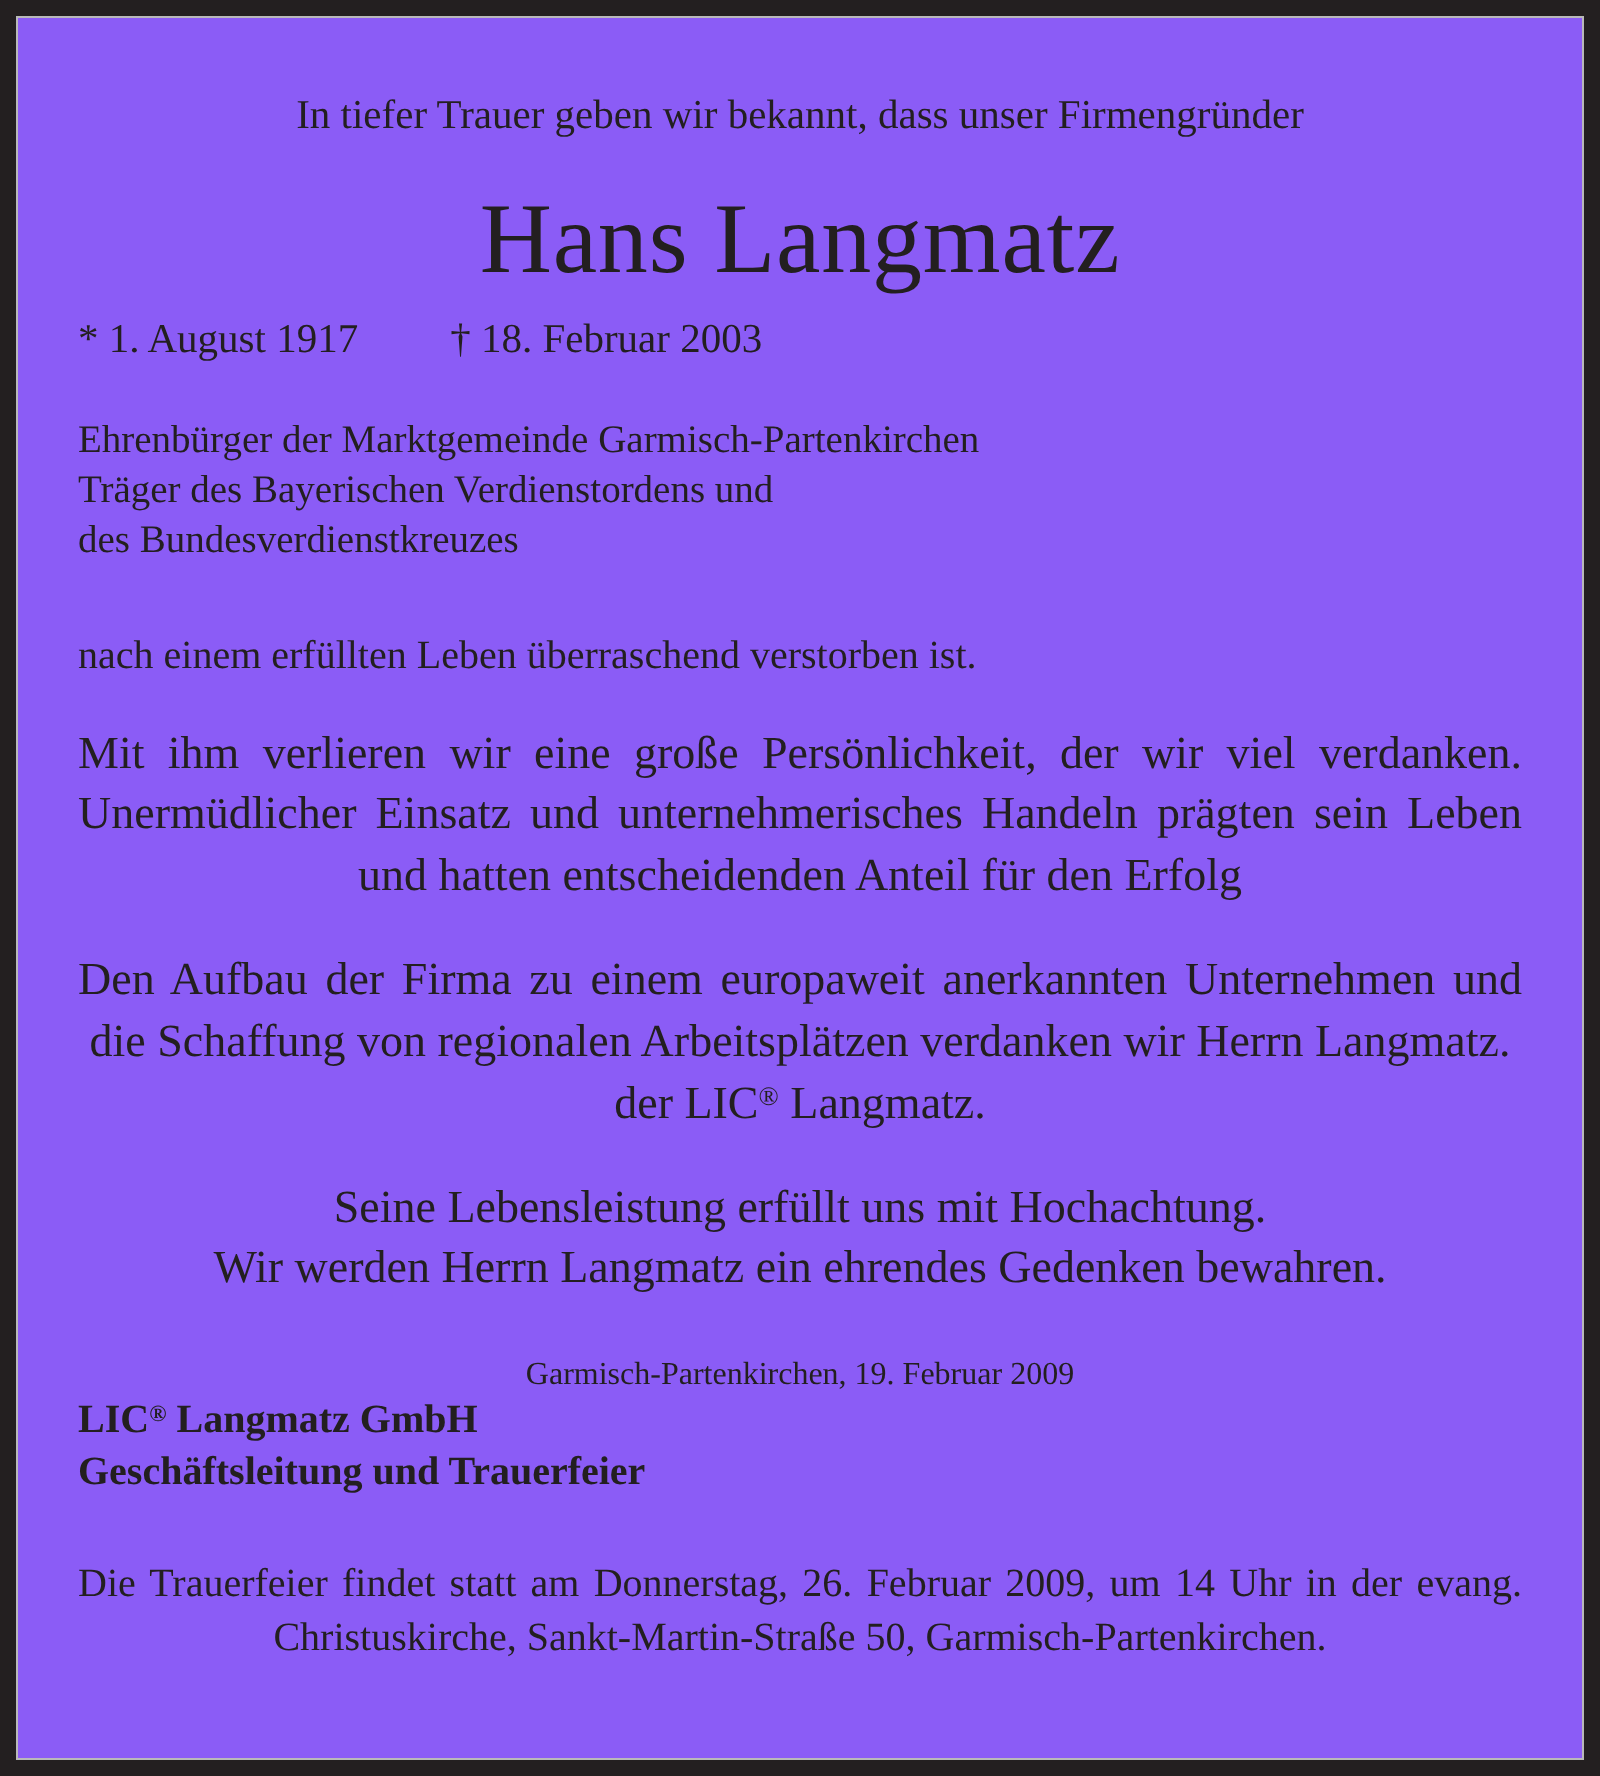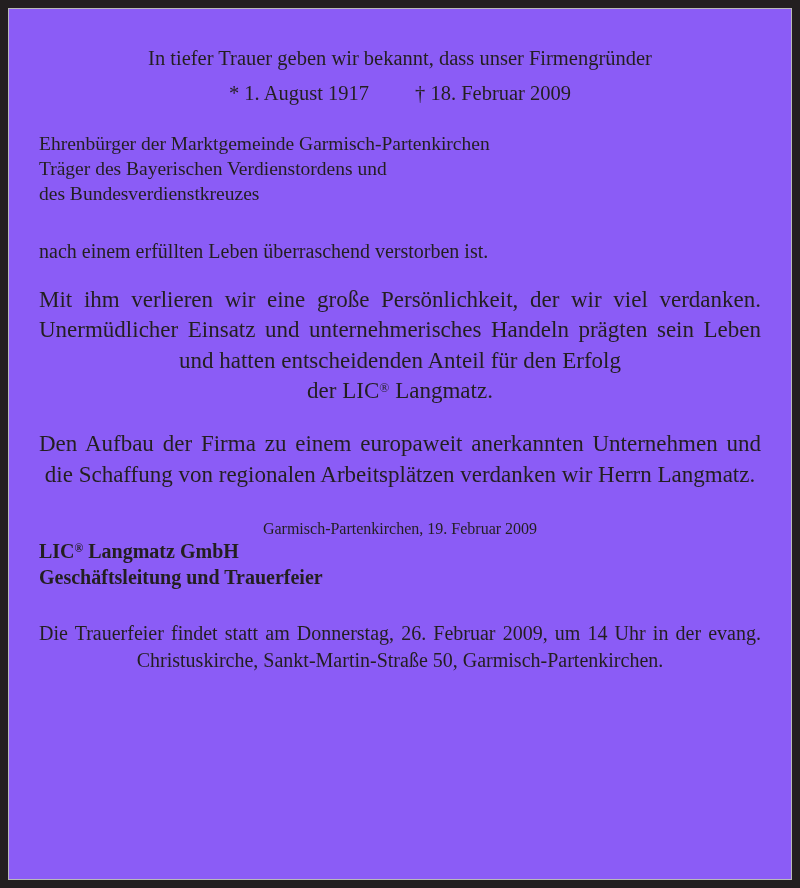--- a/index.html
+++ b/index.html
@@ -125,6 +125,7 @@
 
     <div class="intro">In tiefer Trauer geben wir bekannt, dass unser Firmengründer</div>
 
+    <div id="deceased-name">Hans Langmatz</div>
 
     <div id="life-dates">
       <span class="birth">* 1. August 1917</span>

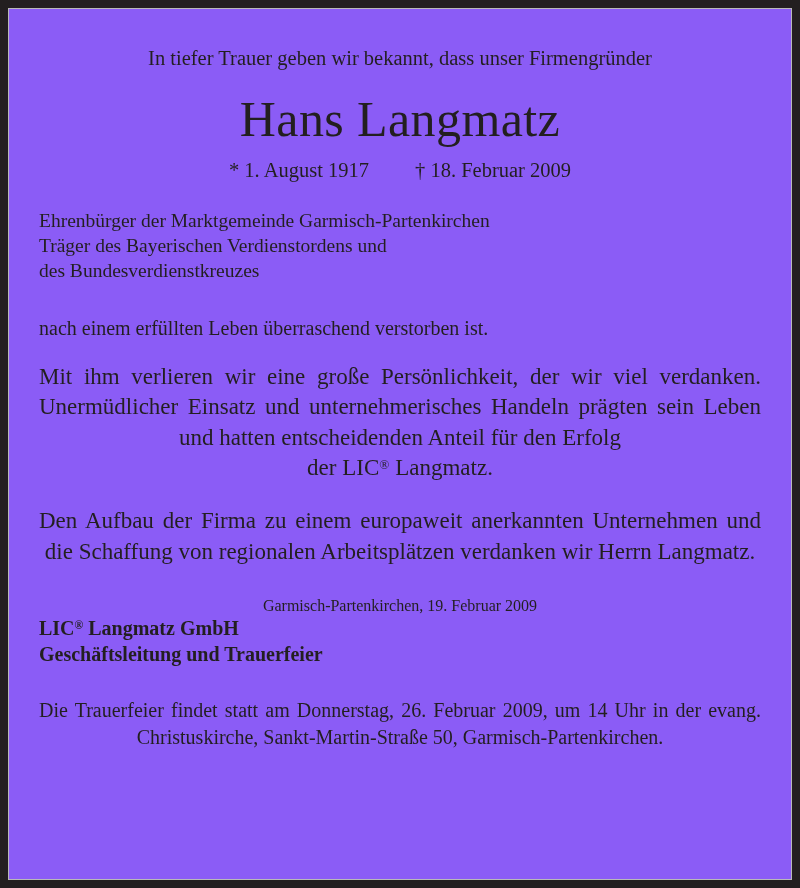--- a/index.html
+++ b/index.html
@@ -60,7 +60,6 @@
     text-align: center;
     margin-top: 10px;
     display: flex;
-    justify-content: center;
     align-items: baseline;
   }
   #life-dates .birth { margin-right: 46px; }

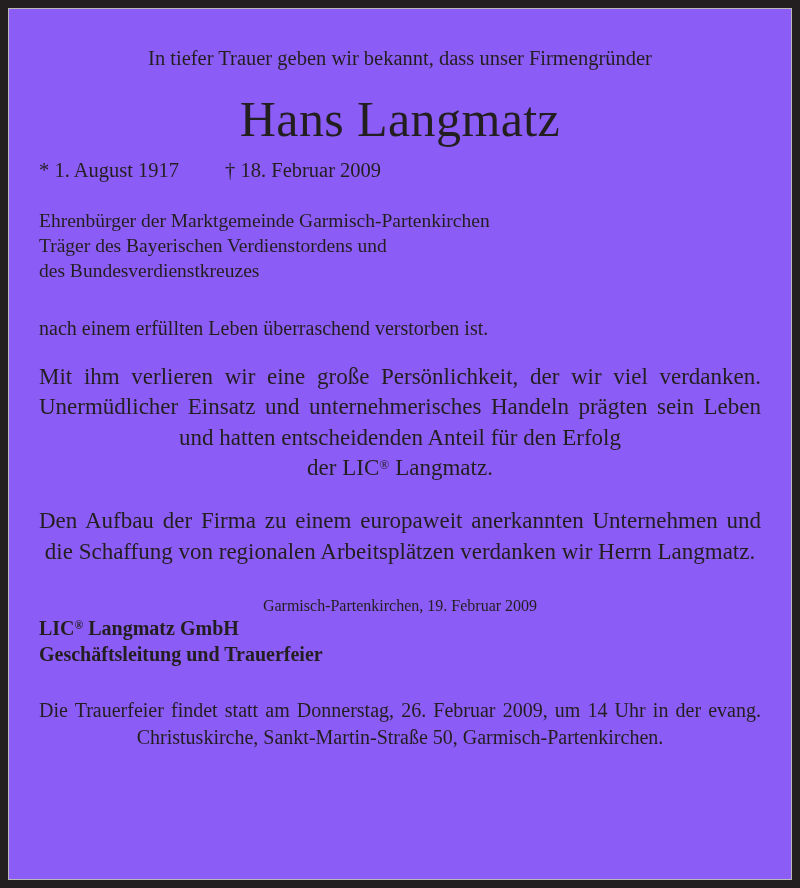--- a/index.html
+++ b/index.html
@@ -128,7 +128,7 @@
 
     <div id="life-dates">
       <span class="birth">* 1. August 1917</span>
-      <span class="death">† 18. Februar 2009</span>
+      <span class="death">† 18. Februar 2003</span>
     </div>
 
     <div class="honors">

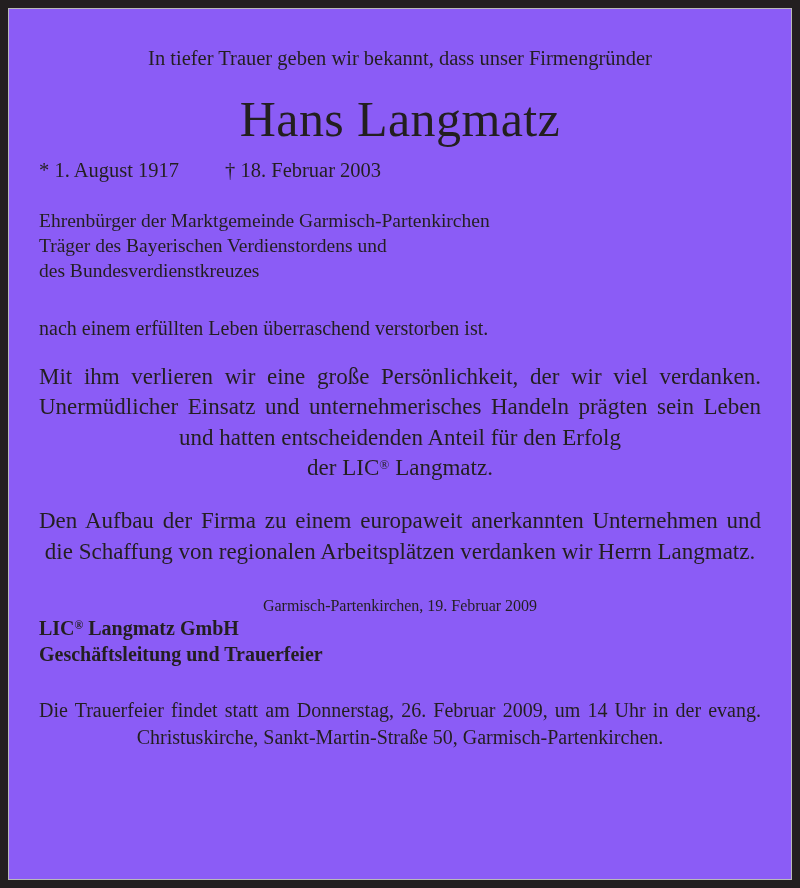--- a/index.html
+++ b/index.html
@@ -142,11 +142,11 @@
     <div class="body-par">
       <span>Mit ihm verlieren wir eine große Persönlichkeit, der wir viel verdanken. Unermüdlicher Einsatz und unternehmerisches Handeln prägten sein Leben und hatten entscheidenden Anteil für den Erfolg</span>
     </div>
+    <div class="body-par">Den Aufbau der Firma zu einem europaweit anerkannten Unternehmen und die Schaffung von regionalen Arbeitsplätzen verdanken wir Herrn Langmatz.</div>
+
     <div class="body-par center-block" style="margin-top:0">
       <span>der LIC</span><sup class="reg">®</sup><span> Langmatz.</span>
     </div>
-
-    <div class="body-par">Den Aufbau der Firma zu einem europaweit anerkannten Unternehmen und die Schaffung von regionalen Arbeitsplätzen verdanken wir Herrn Langmatz.</div>
 
 
     <div class="place-date">Garmisch-Partenkirchen, 19. Februar 2009</div>

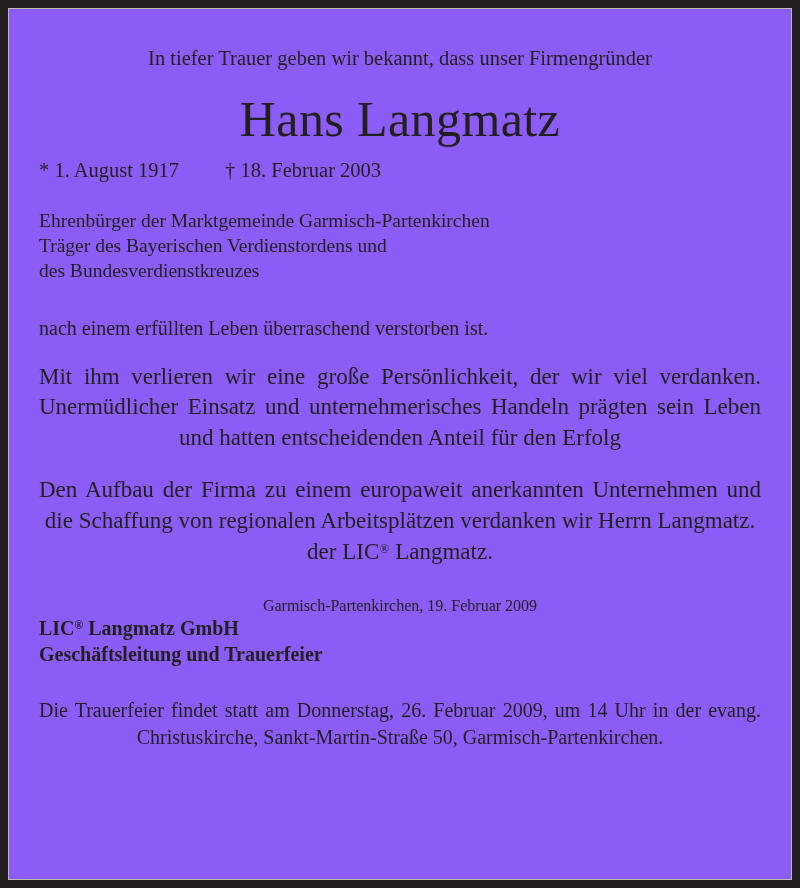--- a/index.html
+++ b/index.html
@@ -148,6 +148,10 @@
       <span>der LIC</span><sup class="reg">®</sup><span> Langmatz.</span>
     </div>
 
+    <div class="body-par center-block">
+      <div class="line">Seine Lebensleistung erfüllt uns mit Hochachtung.</div>
+      <div class="line">Wir werden Herrn Langmatz ein ehrendes Gedenken bewahren.</div>
+    </div>
 
     <div class="place-date">Garmisch-Partenkirchen, 19. Februar 2009</div>
 

